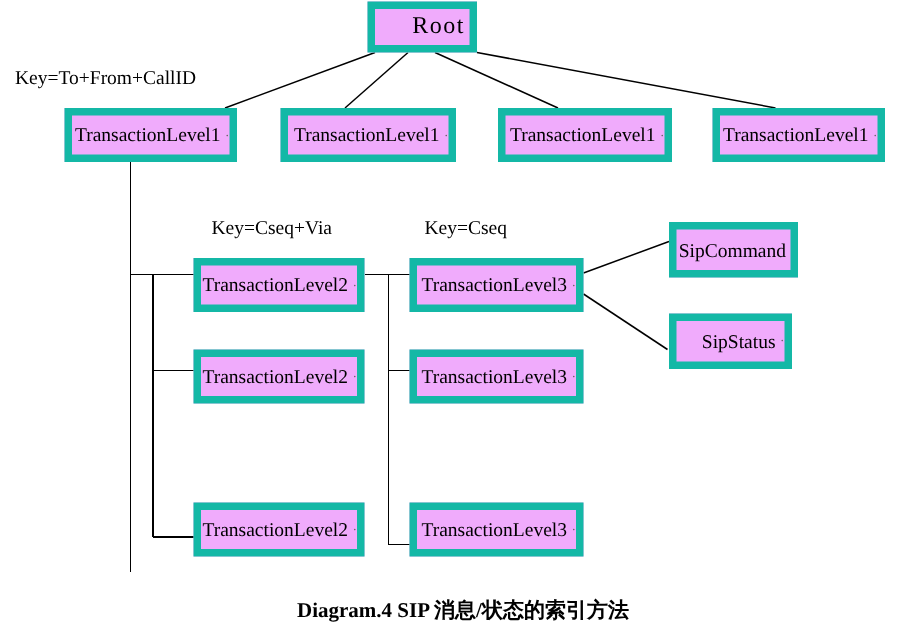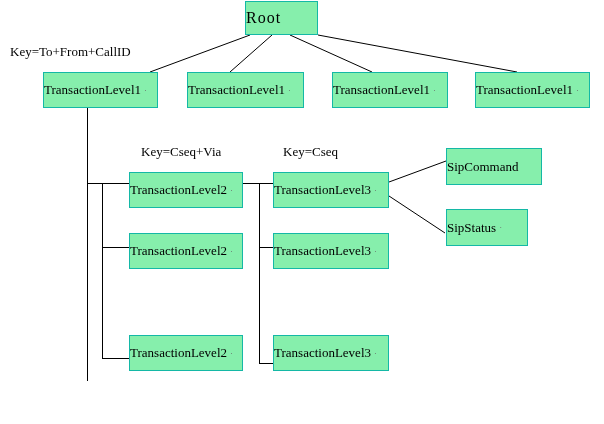--- a/index.html
+++ b/index.html
@@ -16,9 +16,9 @@
   .node{
     position:absolute;
     box-sizing:border-box;
-    border:1px solid #14b8a6;
-    background:#86efac;
-    display:flex;align-items:center;justify-content:flex-start;
+    border:5px solid #14b8a6;
+    background:#f0abfc;
+    display:flex;align-items:center;justify-content:flex-end;
     font-size:13px;
     white-space:nowrap;
   }

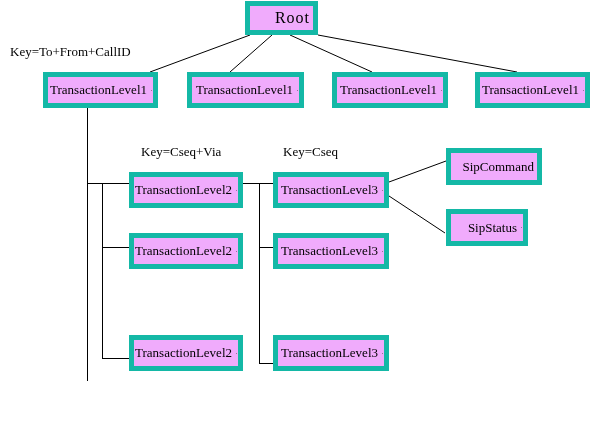--- a/index.html
+++ b/index.html
@@ -116,7 +116,7 @@
       <span class="mark">·</span>
   </div>
 
-  <div class="node" style="left:446px;top:148px;width:96px;height:37px;">
+  <div class="node" style="left:446px;top:148px;width:86px;height:37px;">
     <span>SipCommand</span>
       <span class="mark"></span>
   </div>

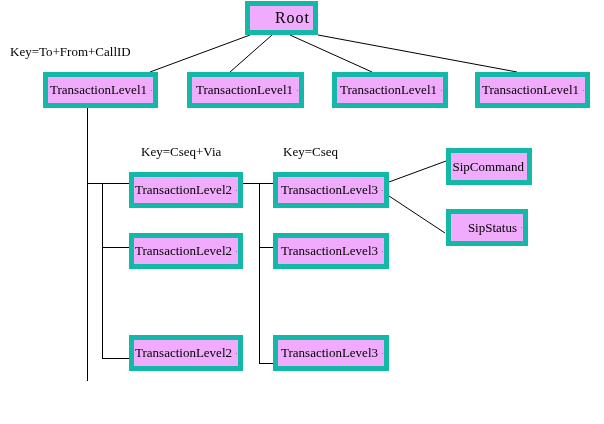--- a/index.html
+++ b/index.html
@@ -125,6 +125,7 @@
       <span class="mark">·</span>
   </div>
 
+  <div class="caption" style="left:198px;top:398px;">Diagram.4 SIP 消息/状态的索引方法</div>
 
 </div>
 

